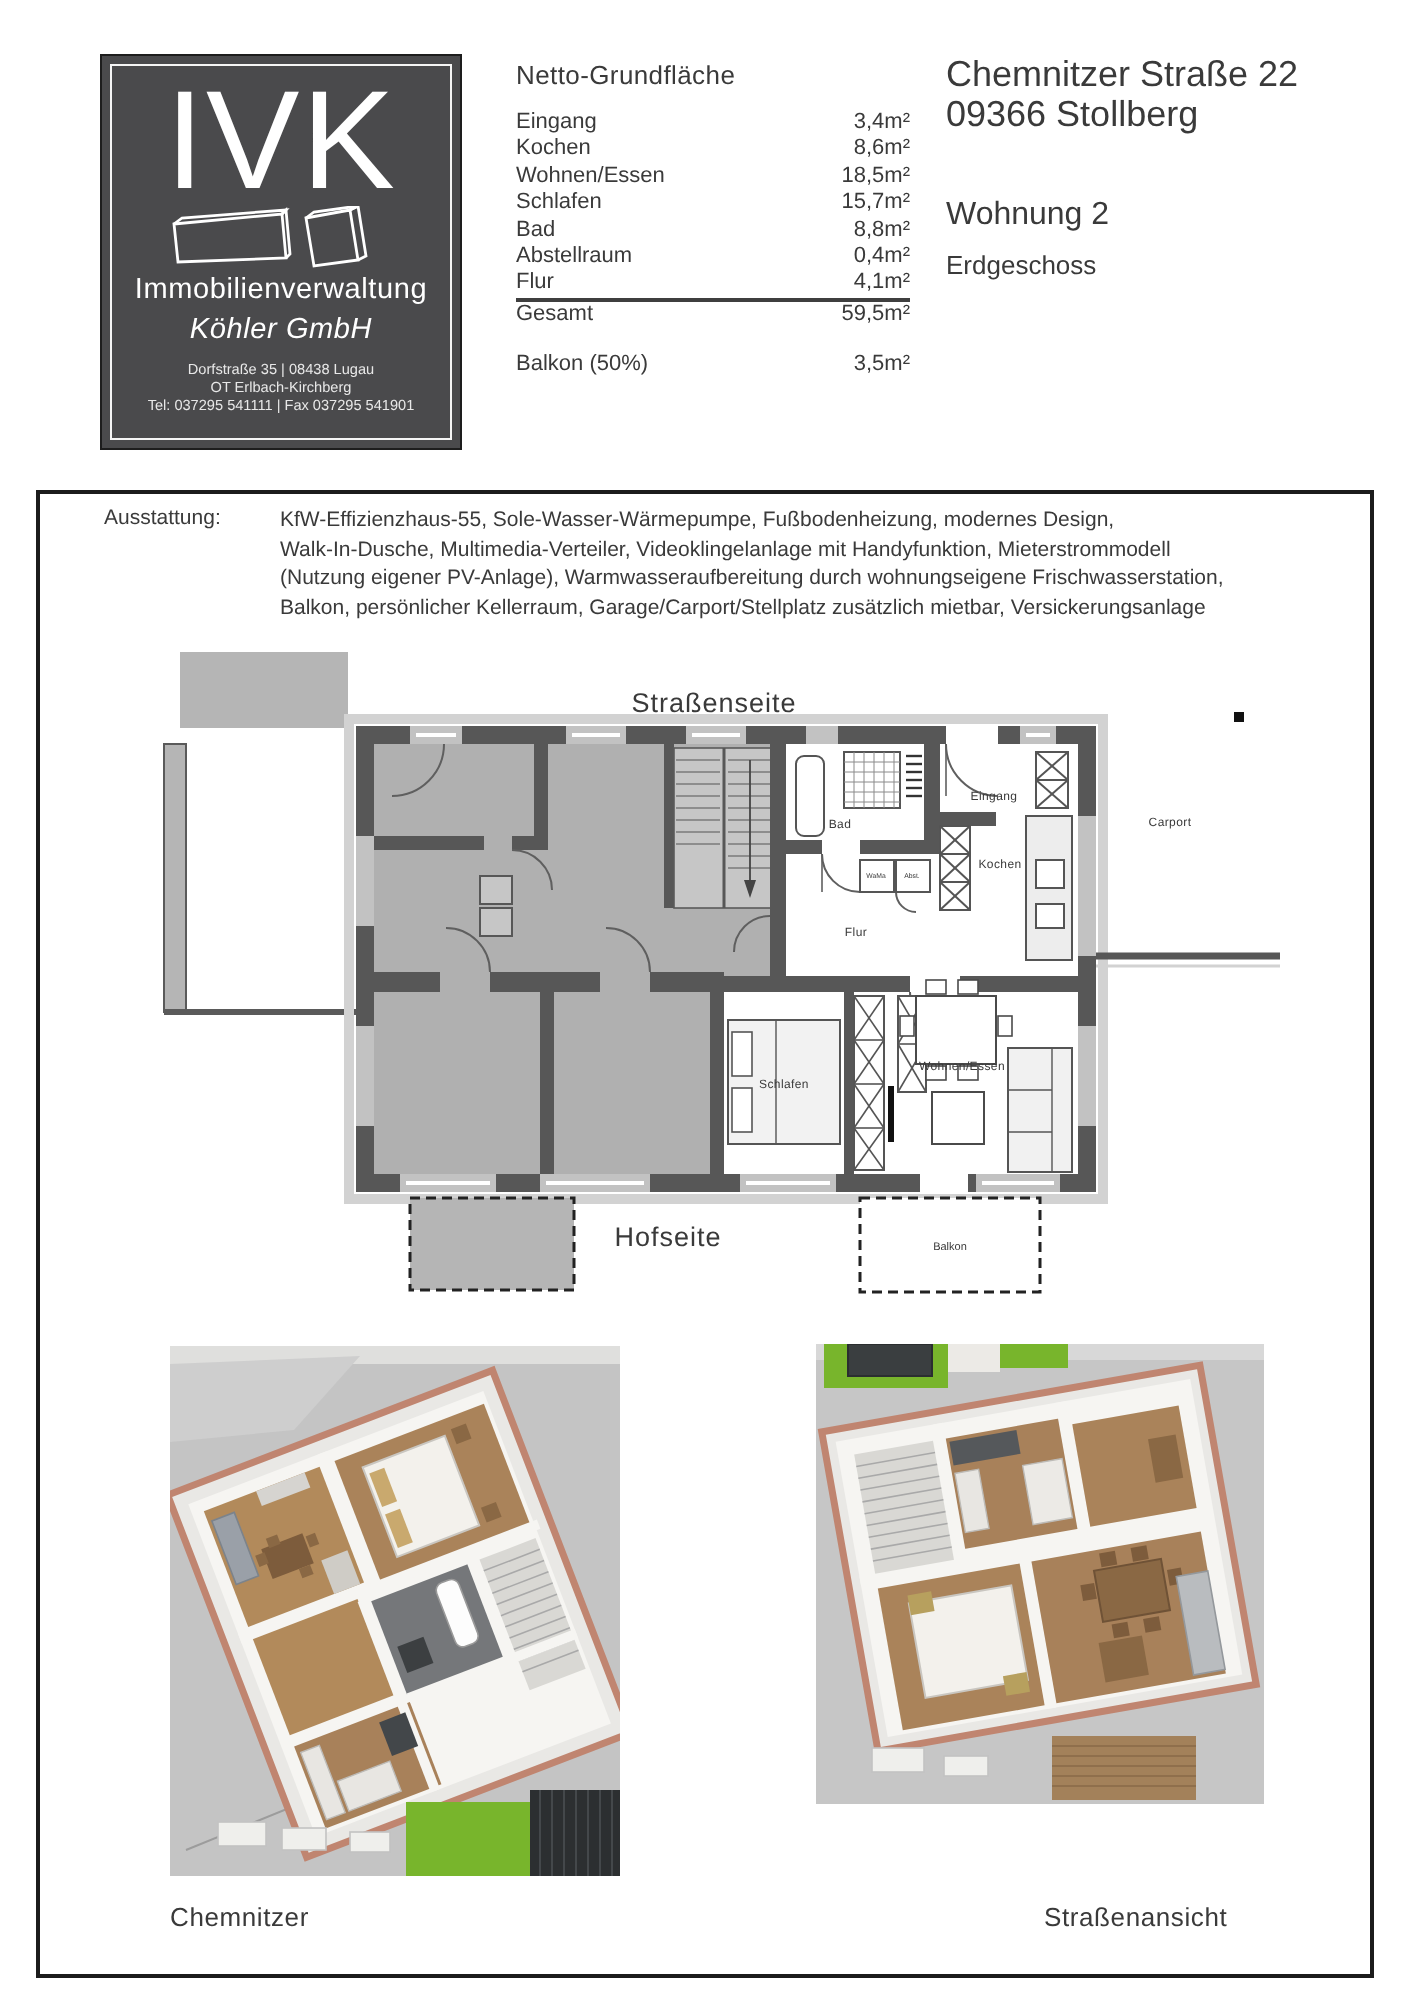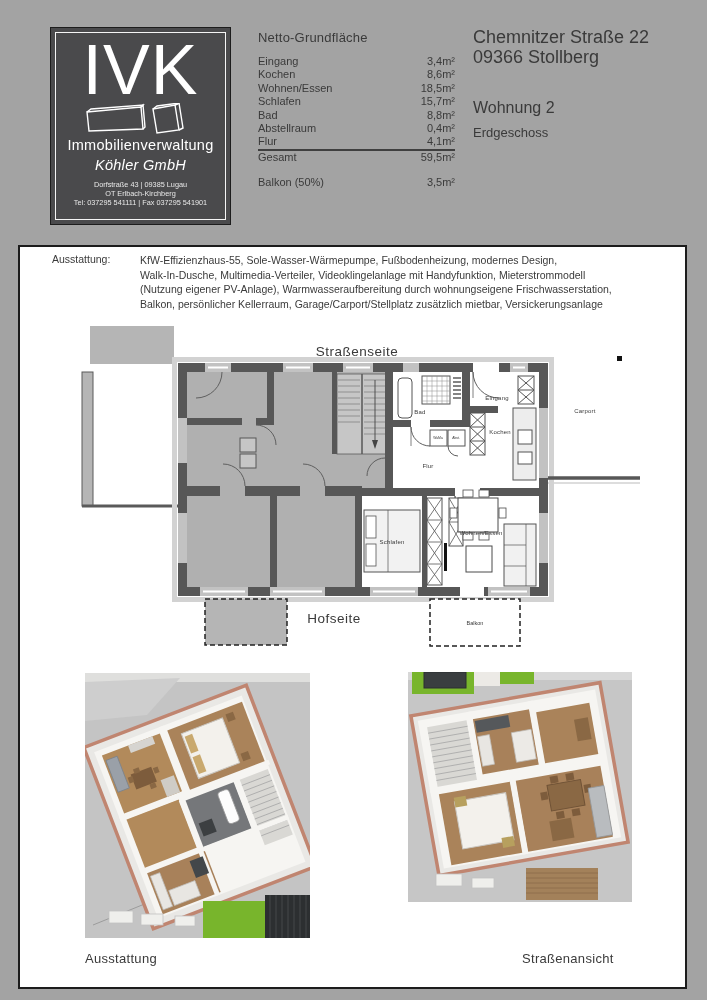--- a/index.html
+++ b/index.html
@@ -3,7 +3,7 @@
 <meta charset="utf-8">
 <style>
   html,body{margin:0;padding:0;background:#e9e9e9;}
-  .page{position:relative;width:707px;height:1000px;background:#a3a3a3;overflow:hidden;
+  .page{position:relative;width:707px;height:1000px;background:#ffffff;overflow:hidden;
         font-family:"Liberation Sans",sans-serif;color:#3a3a3a;margin:0 auto;}
   .abs{position:absolute;}
 

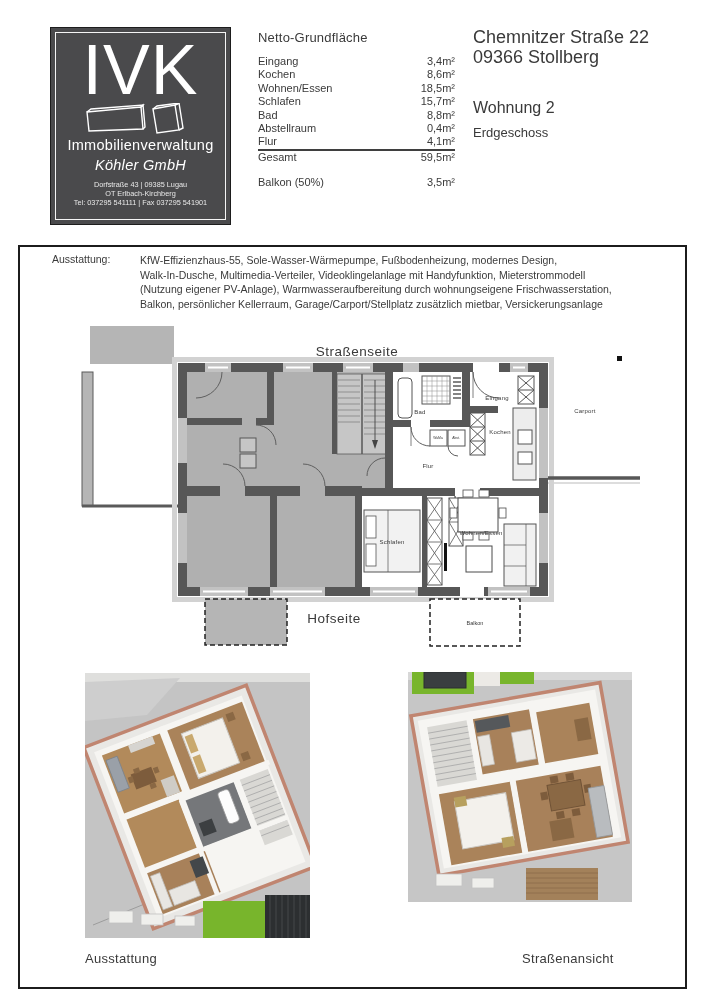--- a/index.html
+++ b/index.html
@@ -71,7 +71,7 @@
       <div class="logo-co1">Immobilienverwaltung</div>
       <div class="logo-co2">Köhler GmbH</div>
       <div class="logo-addr">
-        <div>Dorfstraße 43 | 09385 Lugau</div>
+        <div>Dorfstraße 35 | 08438 Lugau</div>
         <div>OT Erlbach-Kirchberg</div>
         <div>Tel: 037295 541111 | Fax 037295 541901</div>
       </div>

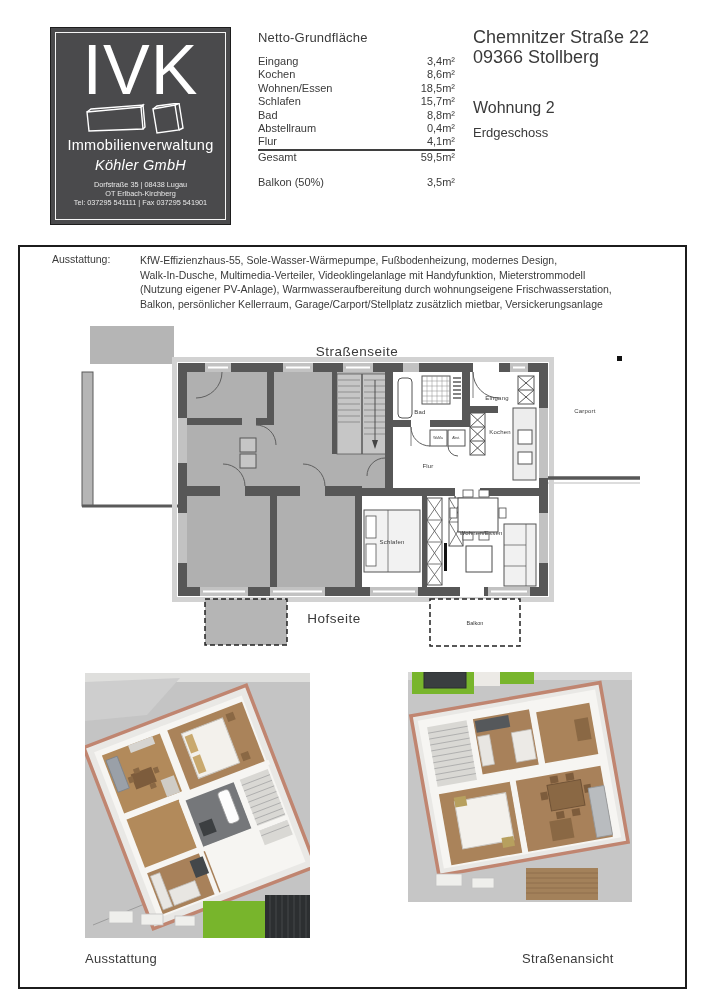--- a/index.html
+++ b/index.html
@@ -509,7 +509,7 @@
   </svg>
   </div>
 
-  <div class="abs cap cap-left">Ausstattung</div>
+  <div class="abs cap cap-left">Chemnitzer</div>
   <div class="abs cap cap-right">Straßenansicht</div>
 
 </div>

